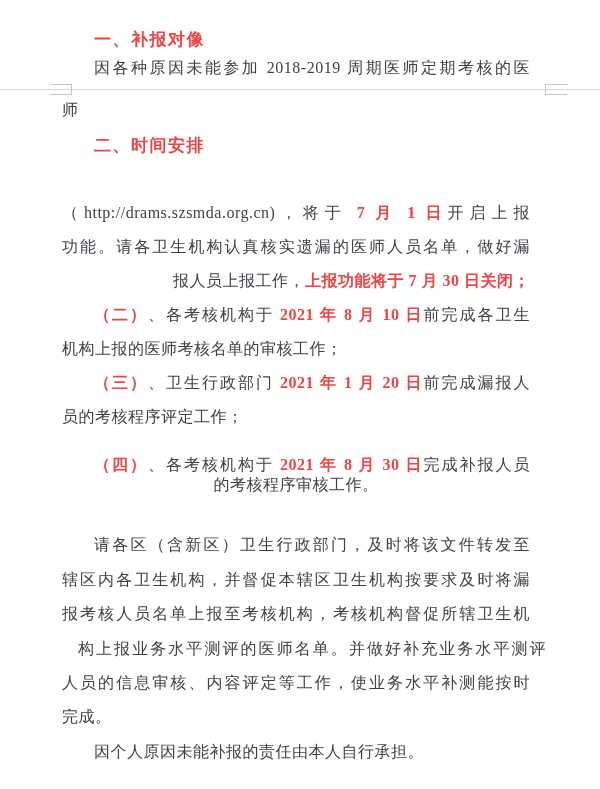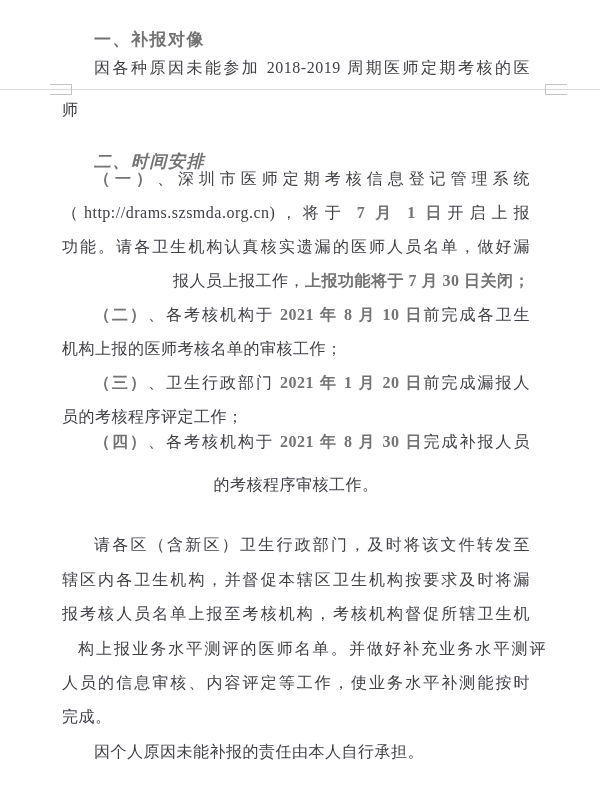--- a/index.html
+++ b/index.html
@@ -54,7 +54,7 @@
   }
   .run-bold {
     font-weight: 700;
-    color: #737373;
+    color: #ef4444;
   }
   .pagebreak-line {
     position: absolute;

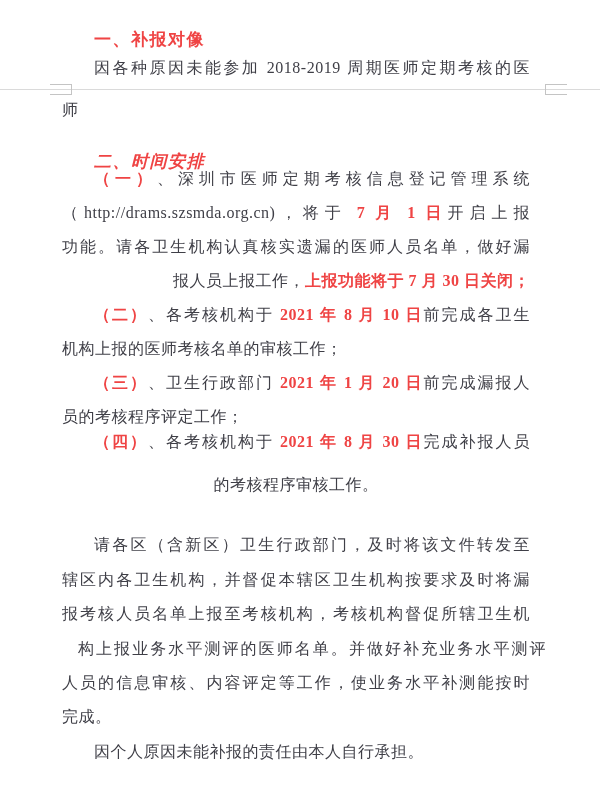--- a/index.html
+++ b/index.html
@@ -95,7 +95,7 @@
       <div class="line heading indent" style="top: 22px;"><span class="run-bold">一、补报对像</span></div>
       <div class="line indent justify" style="top: 50px;"><span class="run-regular">因各种原因未能参加 2018-2019 周期医师定期考核的医</span></div>
       <div class="line" style="top: 92px;"><span class="run-regular">师</span></div>
-      <div class="line heading indent" style="top: 144px; font-style: italic;"><span class="run-bold">二、时间安排</span></div>
+      <div class="line heading indent" style="top: 128px;"><span class="run-bold">二、时间安排</span></div>
       <div class="line indent justify" style="top: 161px;"><span class="run-bold">（一）</span><span class="run-regular">、深圳市医师定期考核信息登记管理系统</span></div>
       <div class="line justify" style="top: 195px;"><span class="run-regular">（http://drams.szsmda.org.cn)，将于 </span><span class="run-bold">7 月 1 日</span><span class="run-regular">开启上报</span></div>
       <div class="line justify" style="top: 229px;"><span class="run-regular">功能。请各卫生机构认真核实遗漏的医师人员名单，做好漏</span></div>

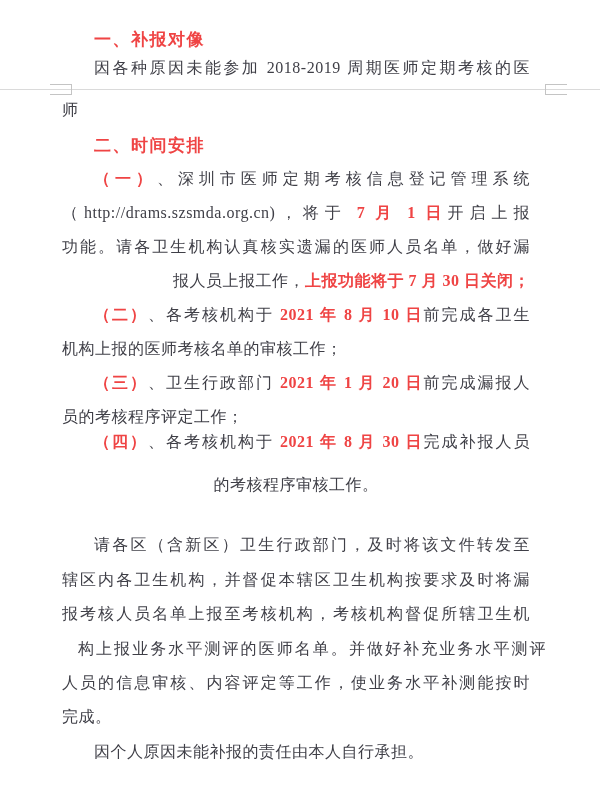--- a/index.html
+++ b/index.html
@@ -96,7 +96,6 @@
       <div class="line indent justify" style="top: 50px;"><span class="run-regular">因各种原因未能参加 2018-2019 周期医师定期考核的医</span></div>
       <div class="line" style="top: 92px;"><span class="run-regular">师</span></div>
       <div class="line heading indent" style="top: 128px;"><span class="run-bold">二、时间安排</span></div>
-      <div class="line indent justify" style="top: 161px;"><span class="run-bold">（一）</span><span class="run-regular">、深圳市医师定期考核信息登记管理系统</span></div>
       <div class="line justify" style="top: 195px;"><span class="run-regular">（http://drams.szsmda.org.cn)，将于 </span><span class="run-bold">7 月 1 日</span><span class="run-regular">开启上报</span></div>
       <div class="line justify" style="top: 229px;"><span class="run-regular">功能。请各卫生机构认真核实遗漏的医师人员名单，做好漏</span></div>
       <div class="line" style="top: 263px; text-align: right;"><span class="run-regular">报人员上报工作，</span><span class="run-bold">上报功能将于 7 月 30 日关闭；</span></div>

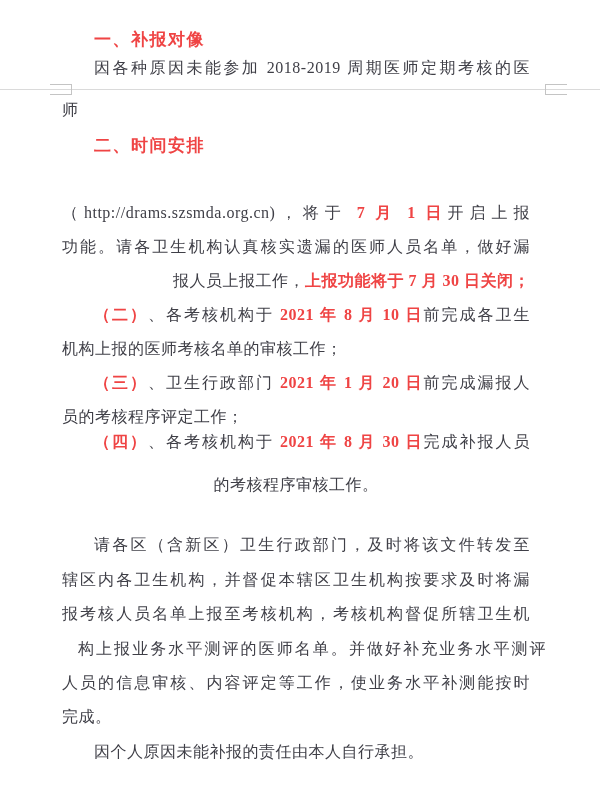--- a/index.html
+++ b/index.html
@@ -103,7 +103,7 @@
       <div class="line" style="top: 331px;"><span class="run-regular">机构上报的医师考核名单的审核工作；</span></div>
       <div class="line indent justify" style="top: 365px;"><span class="run-bold">（三）</span><span class="run-regular">、卫生行政部门 </span><span class="run-bold">2021 年 1 月 20 日</span><span class="run-regular">前完成漏报人</span></div>
       <div class="line" style="top: 399px;"><span class="run-regular">员的考核程序评定工作；</span></div>
-      <div class="line indent justify" style="top: 424px;"><span class="run-bold">（四）</span><span class="run-regular">、各考核机构于 </span><span class="run-bold">2021 年 8 月 30 日</span><span class="run-regular">完成补报人员</span></div>
+      <div class="line indent justify" style="top: 447px;"><span class="run-bold">（四）</span><span class="run-regular">、各考核机构于 </span><span class="run-bold">2021 年 8 月 30 日</span><span class="run-regular">完成补报人员</span></div>
       <div class="line" style="top: 467px; text-align: center;"><span class="run-regular">的考核程序审核工作。</span></div>
       <div class="line indent justify" style="top: 527px;"><span class="run-regular">请各区（含新区）卫生行政部门，及时将该文件转发至</span></div>
       <div class="line justify" style="top: 562px;"><span class="run-regular">辖区内各卫生机构，并督促本辖区卫生机构按要求及时将漏</span></div>

